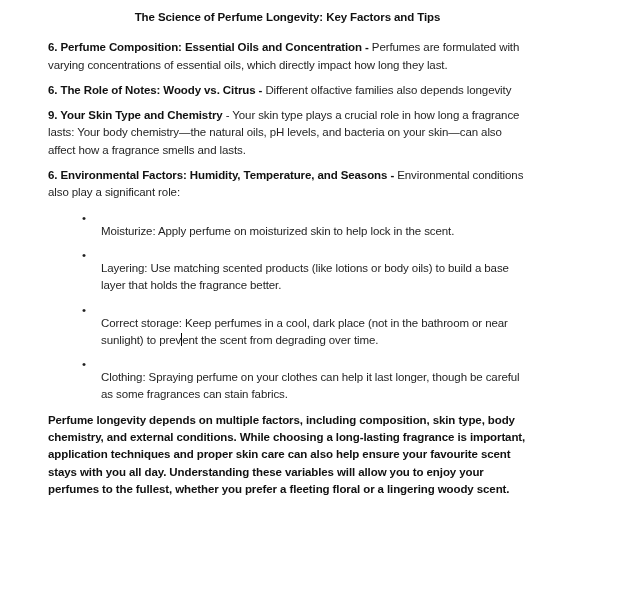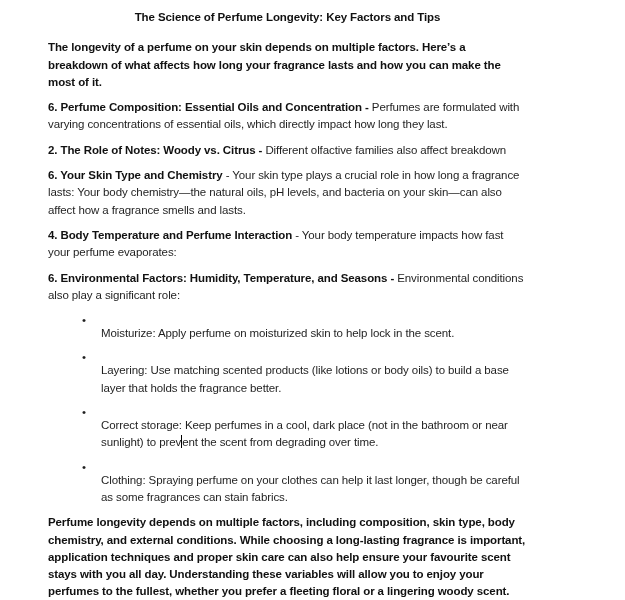--- a/index.html
+++ b/index.html
@@ -81,7 +81,6 @@
 
   <p class="para title">The Science of Perfume Longevity: Key Factors and Tips</p>
 
-  <p class="para bold-para">The longevity of a perfume on your skin depends on multiple factors. Here’s a breakdown of what affects how long your fragrance lasts and how you can make the most of it.</p>
 
   <p class="para"><strong>6. Perfume Composition: Essential Oils and Concentration -</strong><span> Perfumes are formulated with varying concentrations of essential oils, which directly impact how long they last.</span></p>
 

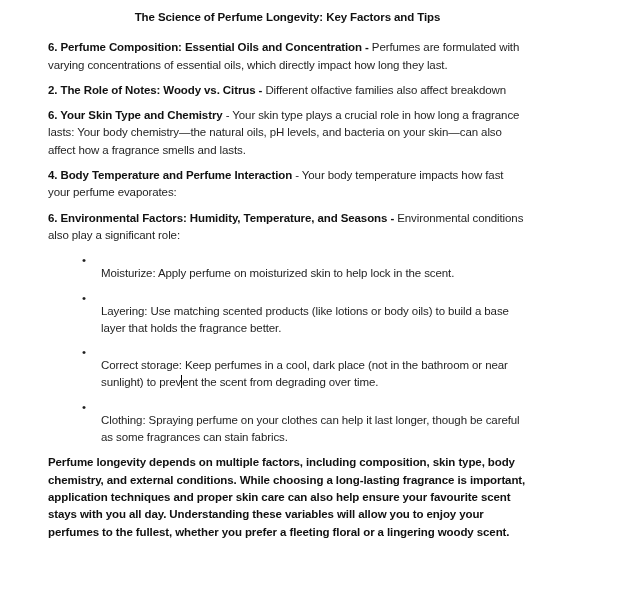--- a/index.html
+++ b/index.html
@@ -84,7 +84,7 @@
 
   <p class="para"><strong>6. Perfume Composition: Essential Oils and Concentration -</strong><span> Perfumes are formulated with varying concentrations of essential oils, which directly impact how long they last.</span></p>
 
-  <p class="para"><strong>2. The Role of Notes: Woody vs. Citrus -</strong><span> Different olfactive families also affect breakdown</span></p>
+  <p class="para"><strong>6. The Role of Notes: Woody vs. Citrus -</strong><span> Different olfactive families also affect breakdown</span></p>
 
   <p class="para"><strong>6. Your Skin Type and Chemistry</strong><span> - Your skin type plays a crucial role in how long a fragrance lasts: Your body chemistry—the natural oils, pH levels, and bacteria on your skin—can also affect how a fragrance smells and lasts.</span></p>
 

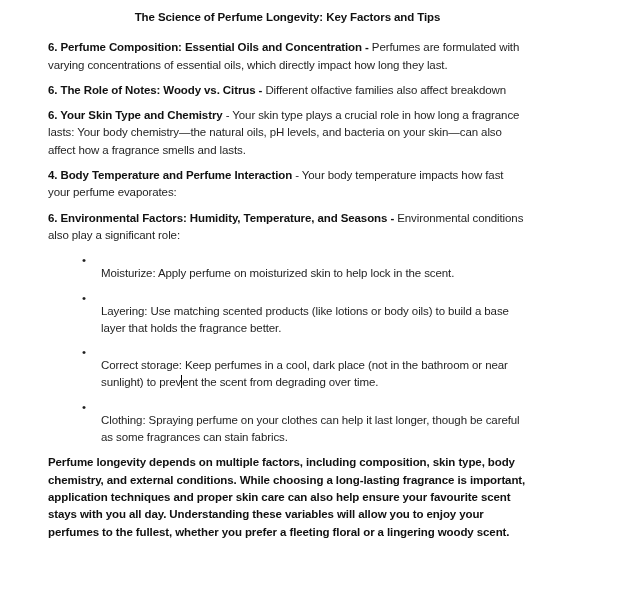--- a/index.html
+++ b/index.html
@@ -84,7 +84,7 @@
 
   <p class="para"><strong>6. Perfume Composition: Essential Oils and Concentration -</strong><span> Perfumes are formulated with varying concentrations of essential oils, which directly impact how long they last.</span></p>
 
-  <p class="para"><strong>6. The Role of Notes: Woody vs. Citrus -</strong><span> Different olfactive families also affect breakdown</span></p>
+  <p class="para"><strong>6. The Role of Notes: Woody vs. Citrus -</strong><span> Different olfactive families also depends longevity</span></p>
 
   <p class="para"><strong>6. Your Skin Type and Chemistry</strong><span> - Your skin type plays a crucial role in how long a fragrance lasts: Your body chemistry—the natural oils, pH levels, and bacteria on your skin—can also affect how a fragrance smells and lasts.</span></p>
 

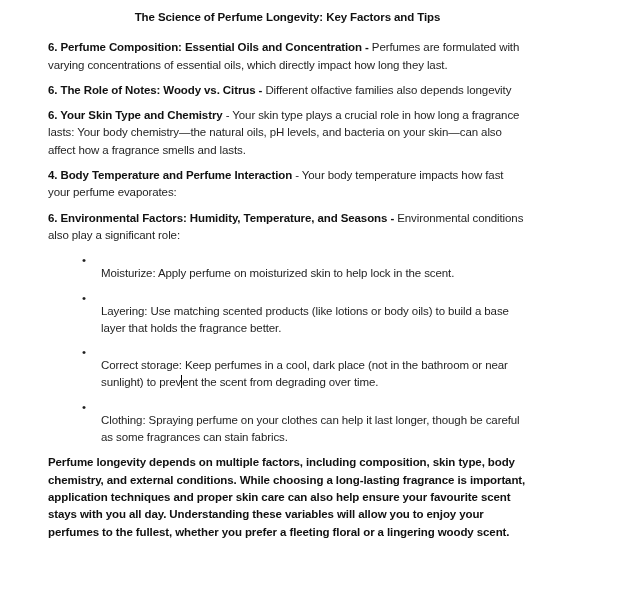--- a/index.html
+++ b/index.html
@@ -86,7 +86,7 @@
 
   <p class="para"><strong>6. The Role of Notes: Woody vs. Citrus -</strong><span> Different olfactive families also depends longevity</span></p>
 
-  <p class="para"><strong>6. Your Skin Type and Chemistry</strong><span> - Your skin type plays a crucial role in how long a fragrance lasts: Your body chemistry—the natural oils, pH levels, and bacteria on your skin—can also affect how a fragrance smells and lasts.</span></p>
+  <p class="para"><strong>9. Your Skin Type and Chemistry</strong><span> - Your skin type plays a crucial role in how long a fragrance lasts: Your body chemistry—the natural oils, pH levels, and bacteria on your skin—can also affect how a fragrance smells and lasts.</span></p>
 
   <p class="para"><strong>4. Body Temperature and Perfume Interaction</strong><span> - Your body temperature impacts how fast your perfume evaporates:</span></p>
 

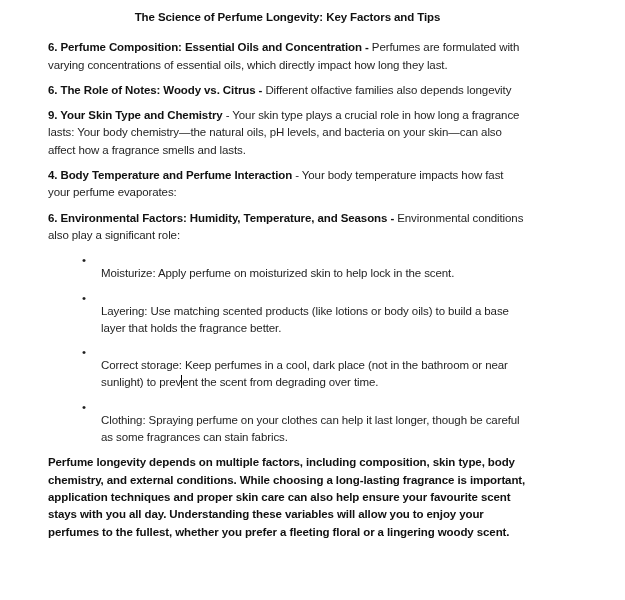--- a/index.html
+++ b/index.html
@@ -88,7 +88,6 @@
 
   <p class="para"><strong>9. Your Skin Type and Chemistry</strong><span> - Your skin type plays a crucial role in how long a fragrance lasts: Your body chemistry—the natural oils, pH levels, and bacteria on your skin—can also affect how a fragrance smells and lasts.</span></p>
 
-  <p class="para"><strong>4. Body Temperature and Perfume Interaction</strong><span> - Your body temperature impacts how fast your perfume evaporates:</span></p>
 
 
   <p class="para"><strong>6. Environmental Factors: Humidity, Temperature, and Seasons -</strong><span> Environmental conditions also play a significant role:</span></p>

